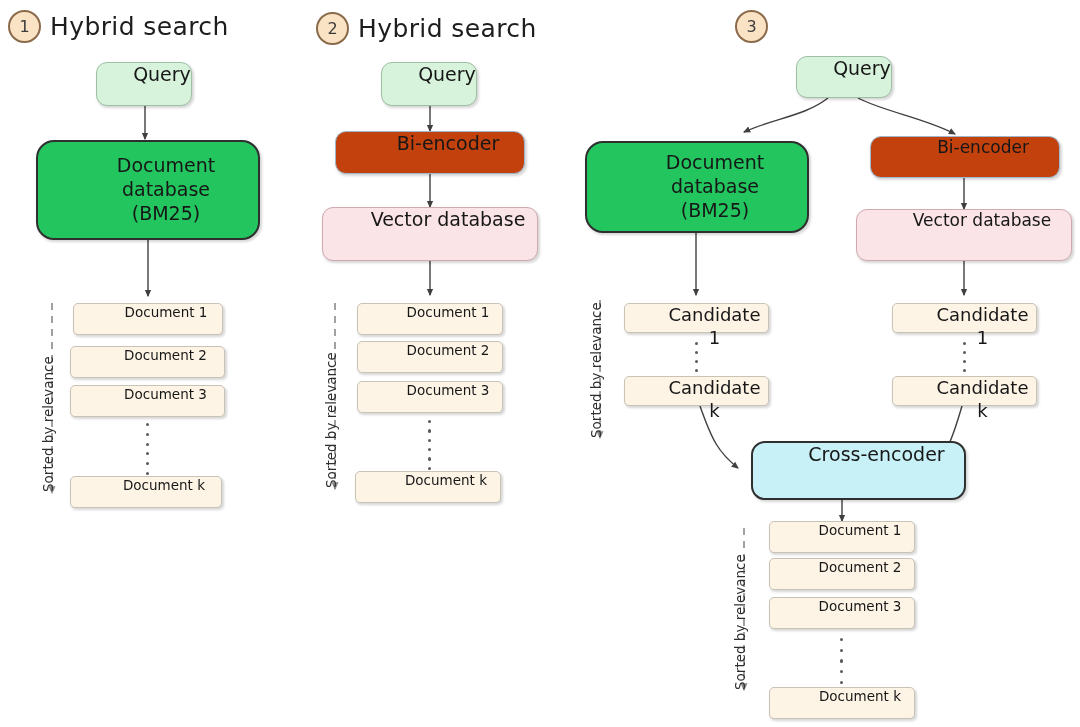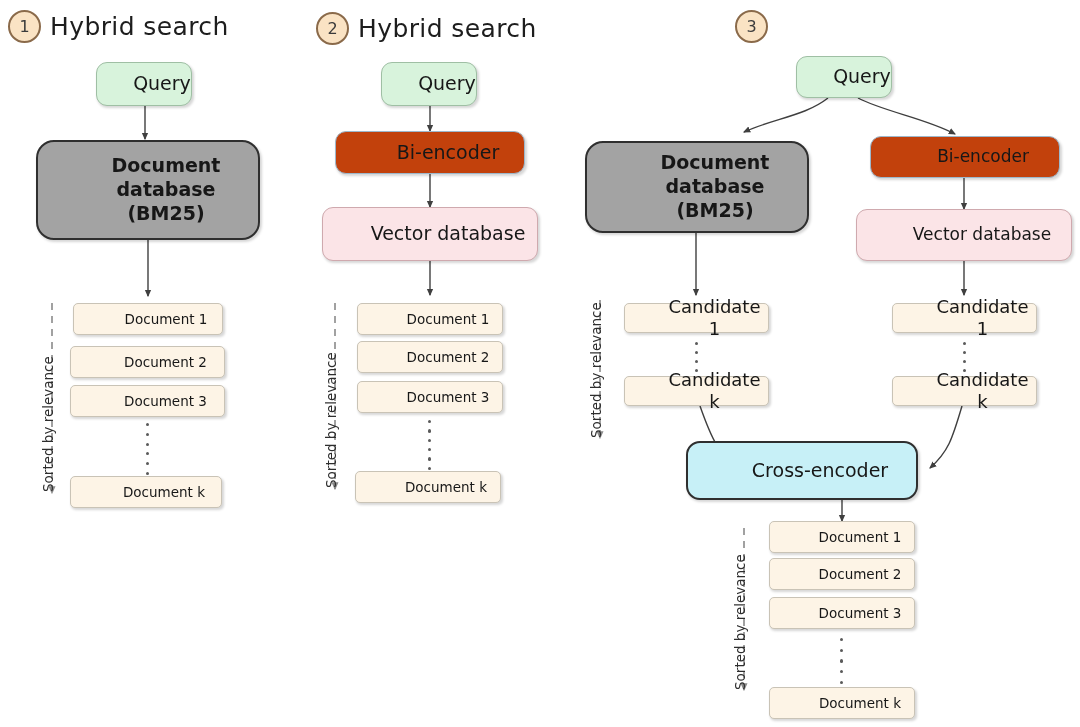--- a/index.html
+++ b/index.html
@@ -56,7 +56,6 @@
   .node {
     position: absolute;
     display: flex;
-    align-items: center;
     justify-content: center;
     text-align: center;
     border-radius: 11px;

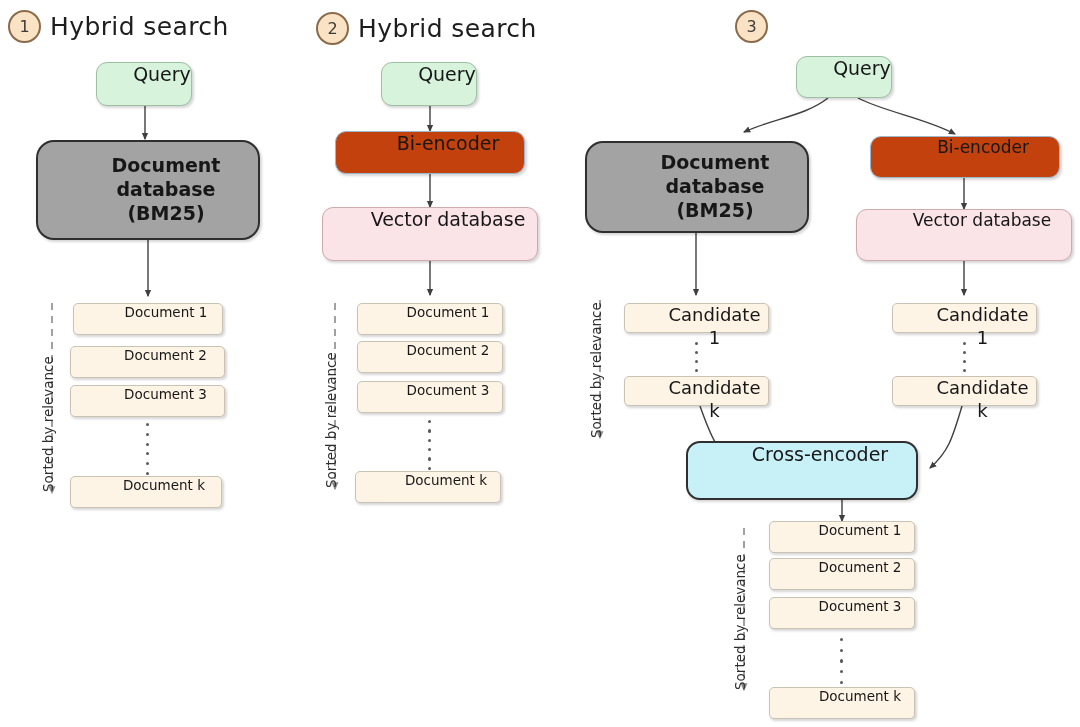--- a/index.html
+++ b/index.html
@@ -69,7 +69,7 @@
   .node span { display: block; padding: 0 6px; }
 
   .n-query     { background: #d8f3dc; border-color: #9fbfa4; }
-  .n-docdb     { background: #a3a3a3; border-color: #2f2f2f; border-width: 2.2px; border-radius: 18px; font-weight: bold;}
+  .n-docdb     { background: #22c55e; border-color: #2f2f2f; border-width: 2.2px; border-radius: 18px;}
   .n-biencoder { background: #c2410c; border-color: #9db8cc; }
   .n-vectordb  { background: #fbe4e7; border-color: #cfa9ae; }
   .n-cross     { background: #c7f0f7; border-color: #2f2f2f; border-width: 2.2px; border-radius: 14px; }

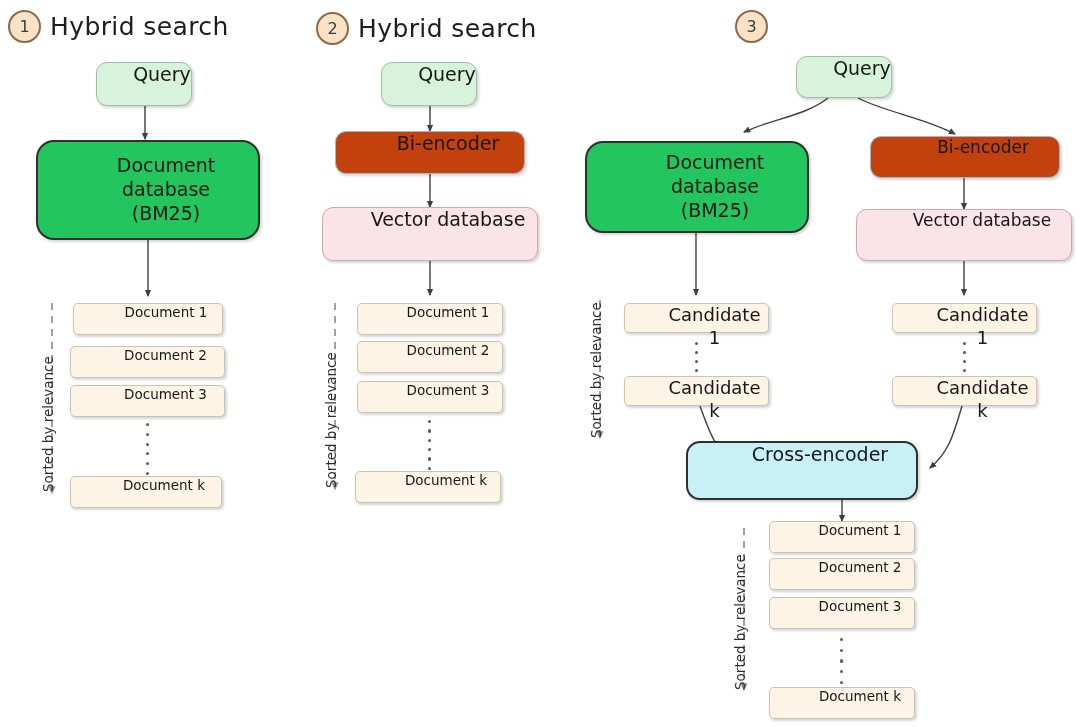--- a/index.html
+++ b/index.html
@@ -278,7 +278,7 @@
     <span>Candidate k</span>
   </div>
 
-  <div class="node n-cross fs-big" style="left:686px; top:441px; width:232px; height:59px;">
+  <div class="node n-cross fs-big" style="left:751px; top:441px; width:215px; height:59px;">
     <span>Cross-encoder</span>
   </div>
 

